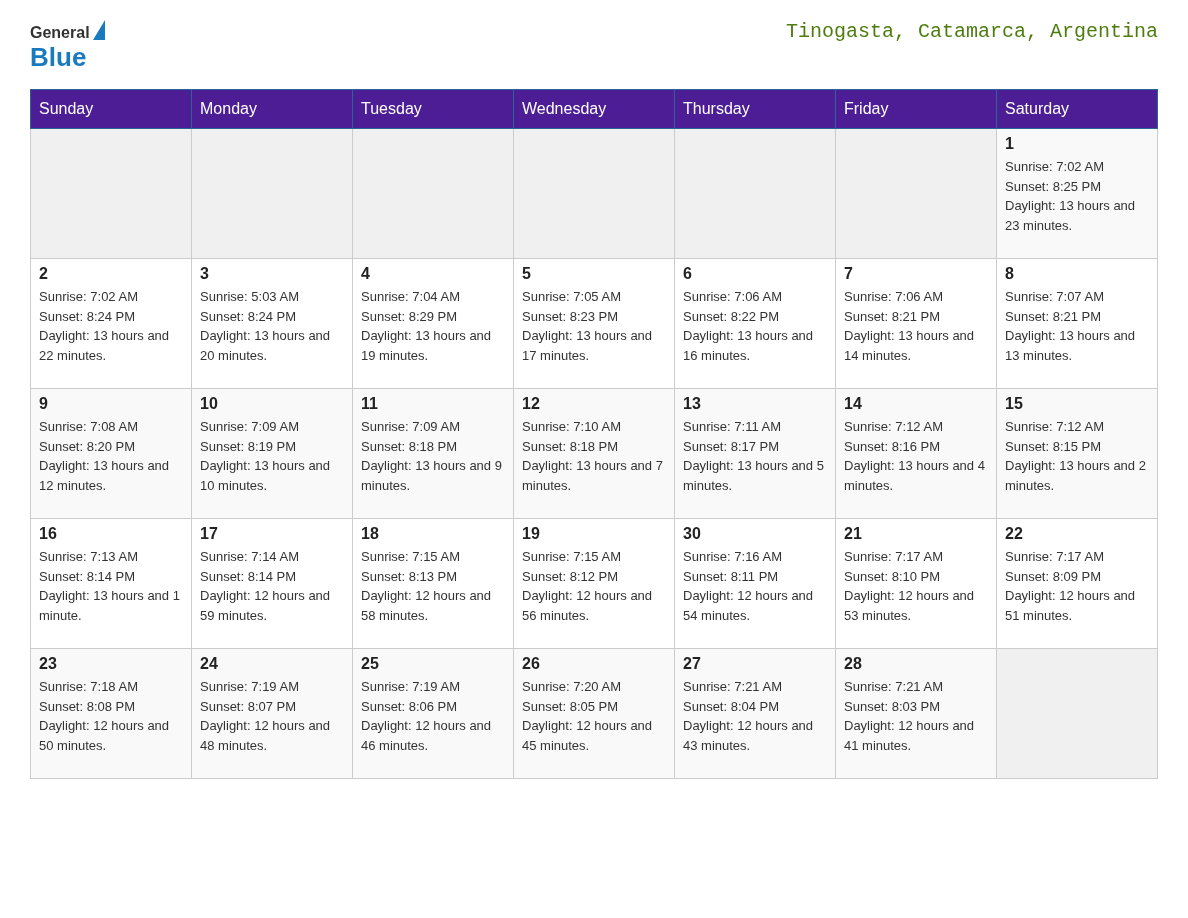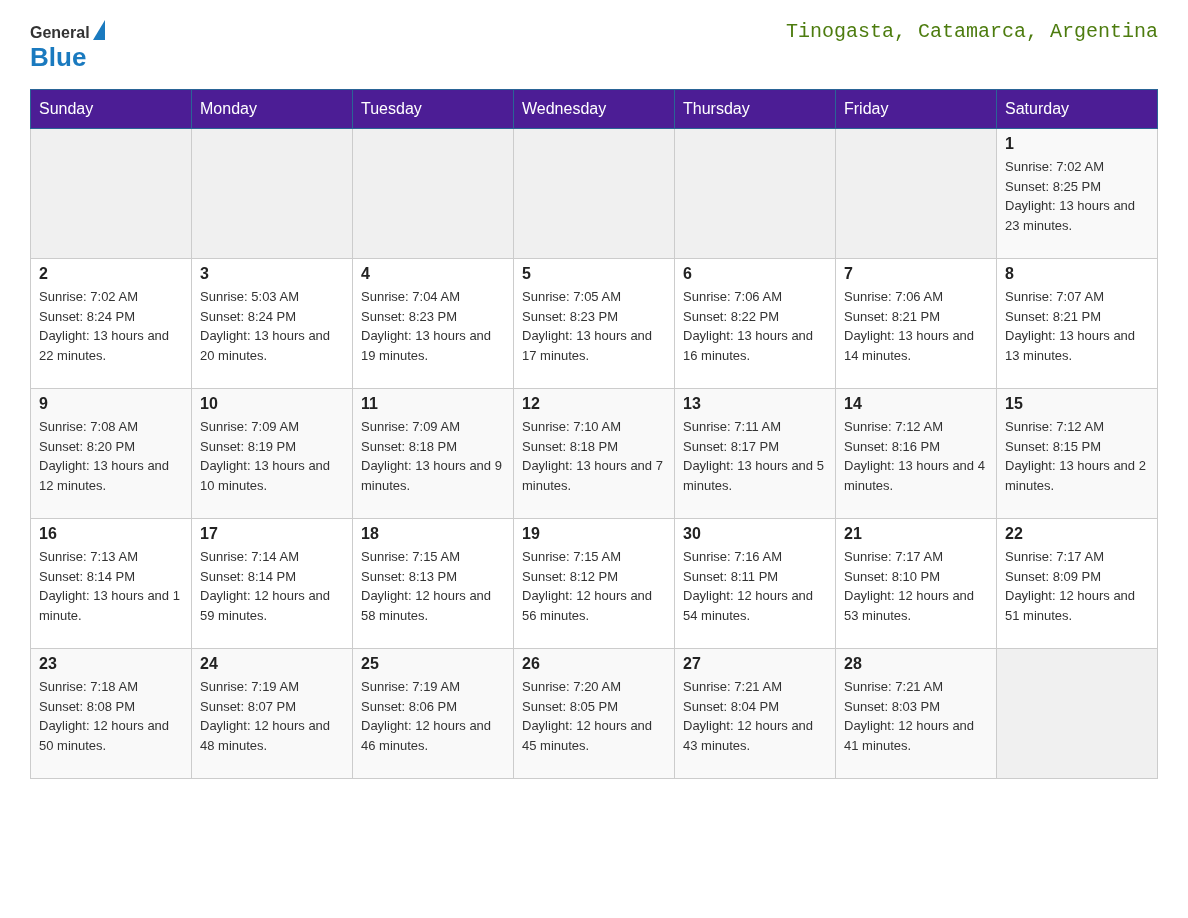--- a/index.html
+++ b/index.html
@@ -161,7 +161,7 @@
         <td>
           <span class="day-number">4</span>
           <div class="day-info">Sunrise: 7:04 AM
-Sunset: 8:23 PM
+Sunset: 8:29 PM
 Daylight: 13 hours and 19 minutes.</div>
         </td>
         <td>

